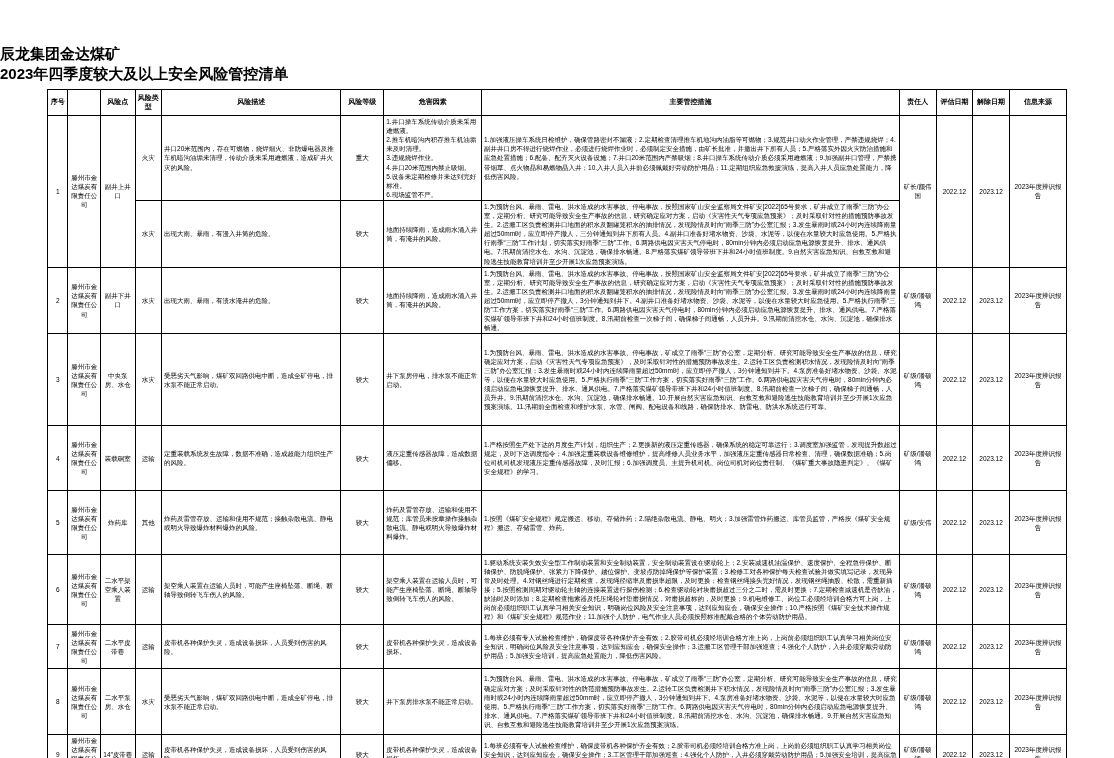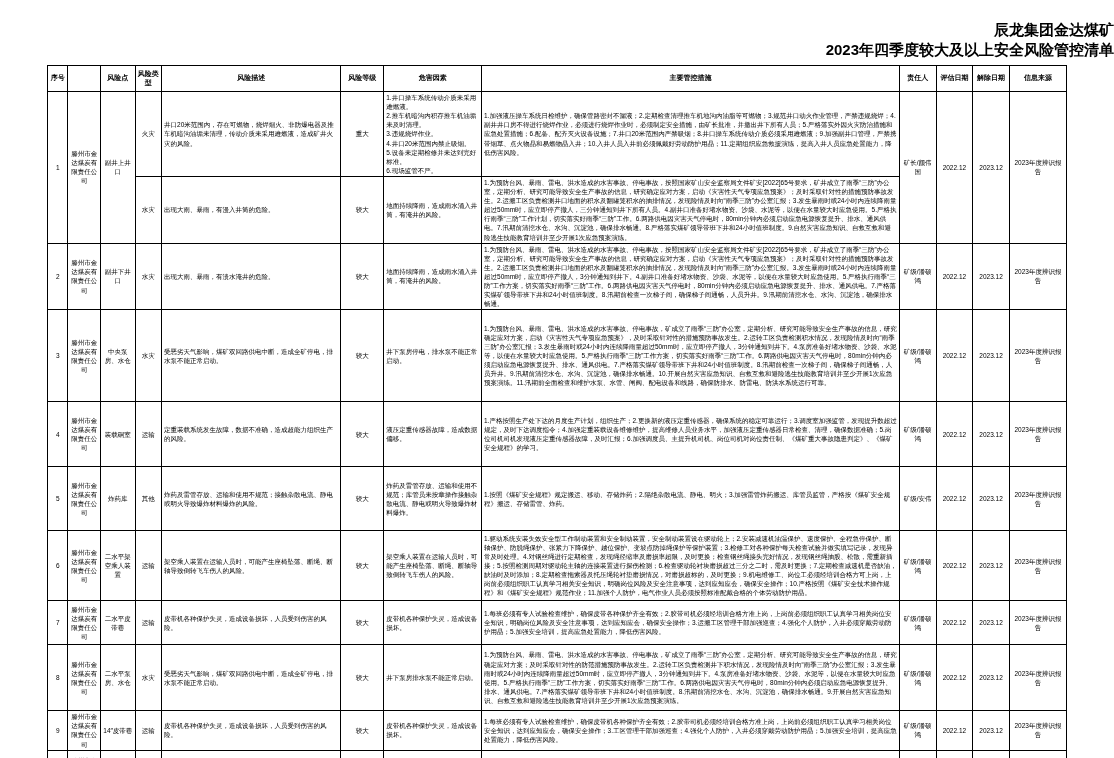--- a/index.html
+++ b/index.html
@@ -5,7 +5,7 @@
   html,body{margin:0;padding:0;background:#ffffff;}
   body{width:1114px;height:758px;overflow:hidden;font-family:"Liberation Sans",sans-serif;color:#000;}
   .page{width:1114px;box-sizing:border-box;padding-top:20px;}
-  .title{font-size:15px;font-weight:bold;text-align:right;line-height:1.35;}
+  .title{font-size:15px;font-weight:bold;text-align:left;line-height:1.35;margin-top:24px;}
   .subtitle{font-size:15px;font-weight:bold;text-align:right;line-height:1.35;margin-bottom:4px;}
   table{width:1020px;margin:0 auto;border-collapse:collapse;table-layout:fixed;}
   th,td{border:1px solid #000;padding:1px 2px;font-size:6.5px;line-height:1.4;vertical-align:middle;word-break:break-all;}

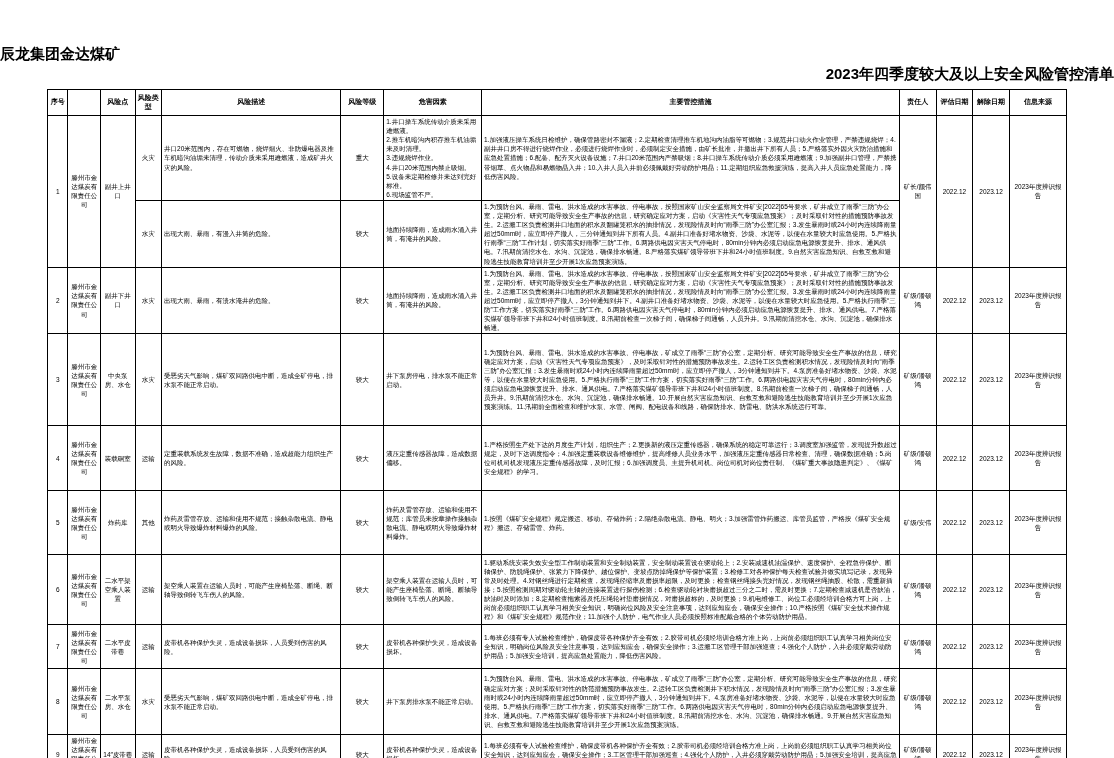--- a/index.html
+++ b/index.html
@@ -6,7 +6,7 @@
   body{width:1114px;height:758px;overflow:hidden;font-family:"Liberation Sans",sans-serif;color:#000;}
   .page{width:1114px;box-sizing:border-box;padding-top:20px;}
   .title{font-size:15px;font-weight:bold;text-align:left;line-height:1.35;margin-top:24px;}
-  .subtitle{font-size:15px;font-weight:bold;text-align:right;line-height:1.35;margin-bottom:4px;}
+  .subtitle{font-size:15px;font-weight:bold;text-align:left;line-height:1.35;margin-bottom:4px;}
   table{width:1020px;margin:0 auto;border-collapse:collapse;table-layout:fixed;}
   th,td{border:1px solid #000;padding:1px 2px;font-size:6.5px;line-height:1.4;vertical-align:middle;word-break:break-all;}
   th{font-weight:bold;text-align:center;padding:3px 1px;font-size:7px;}

